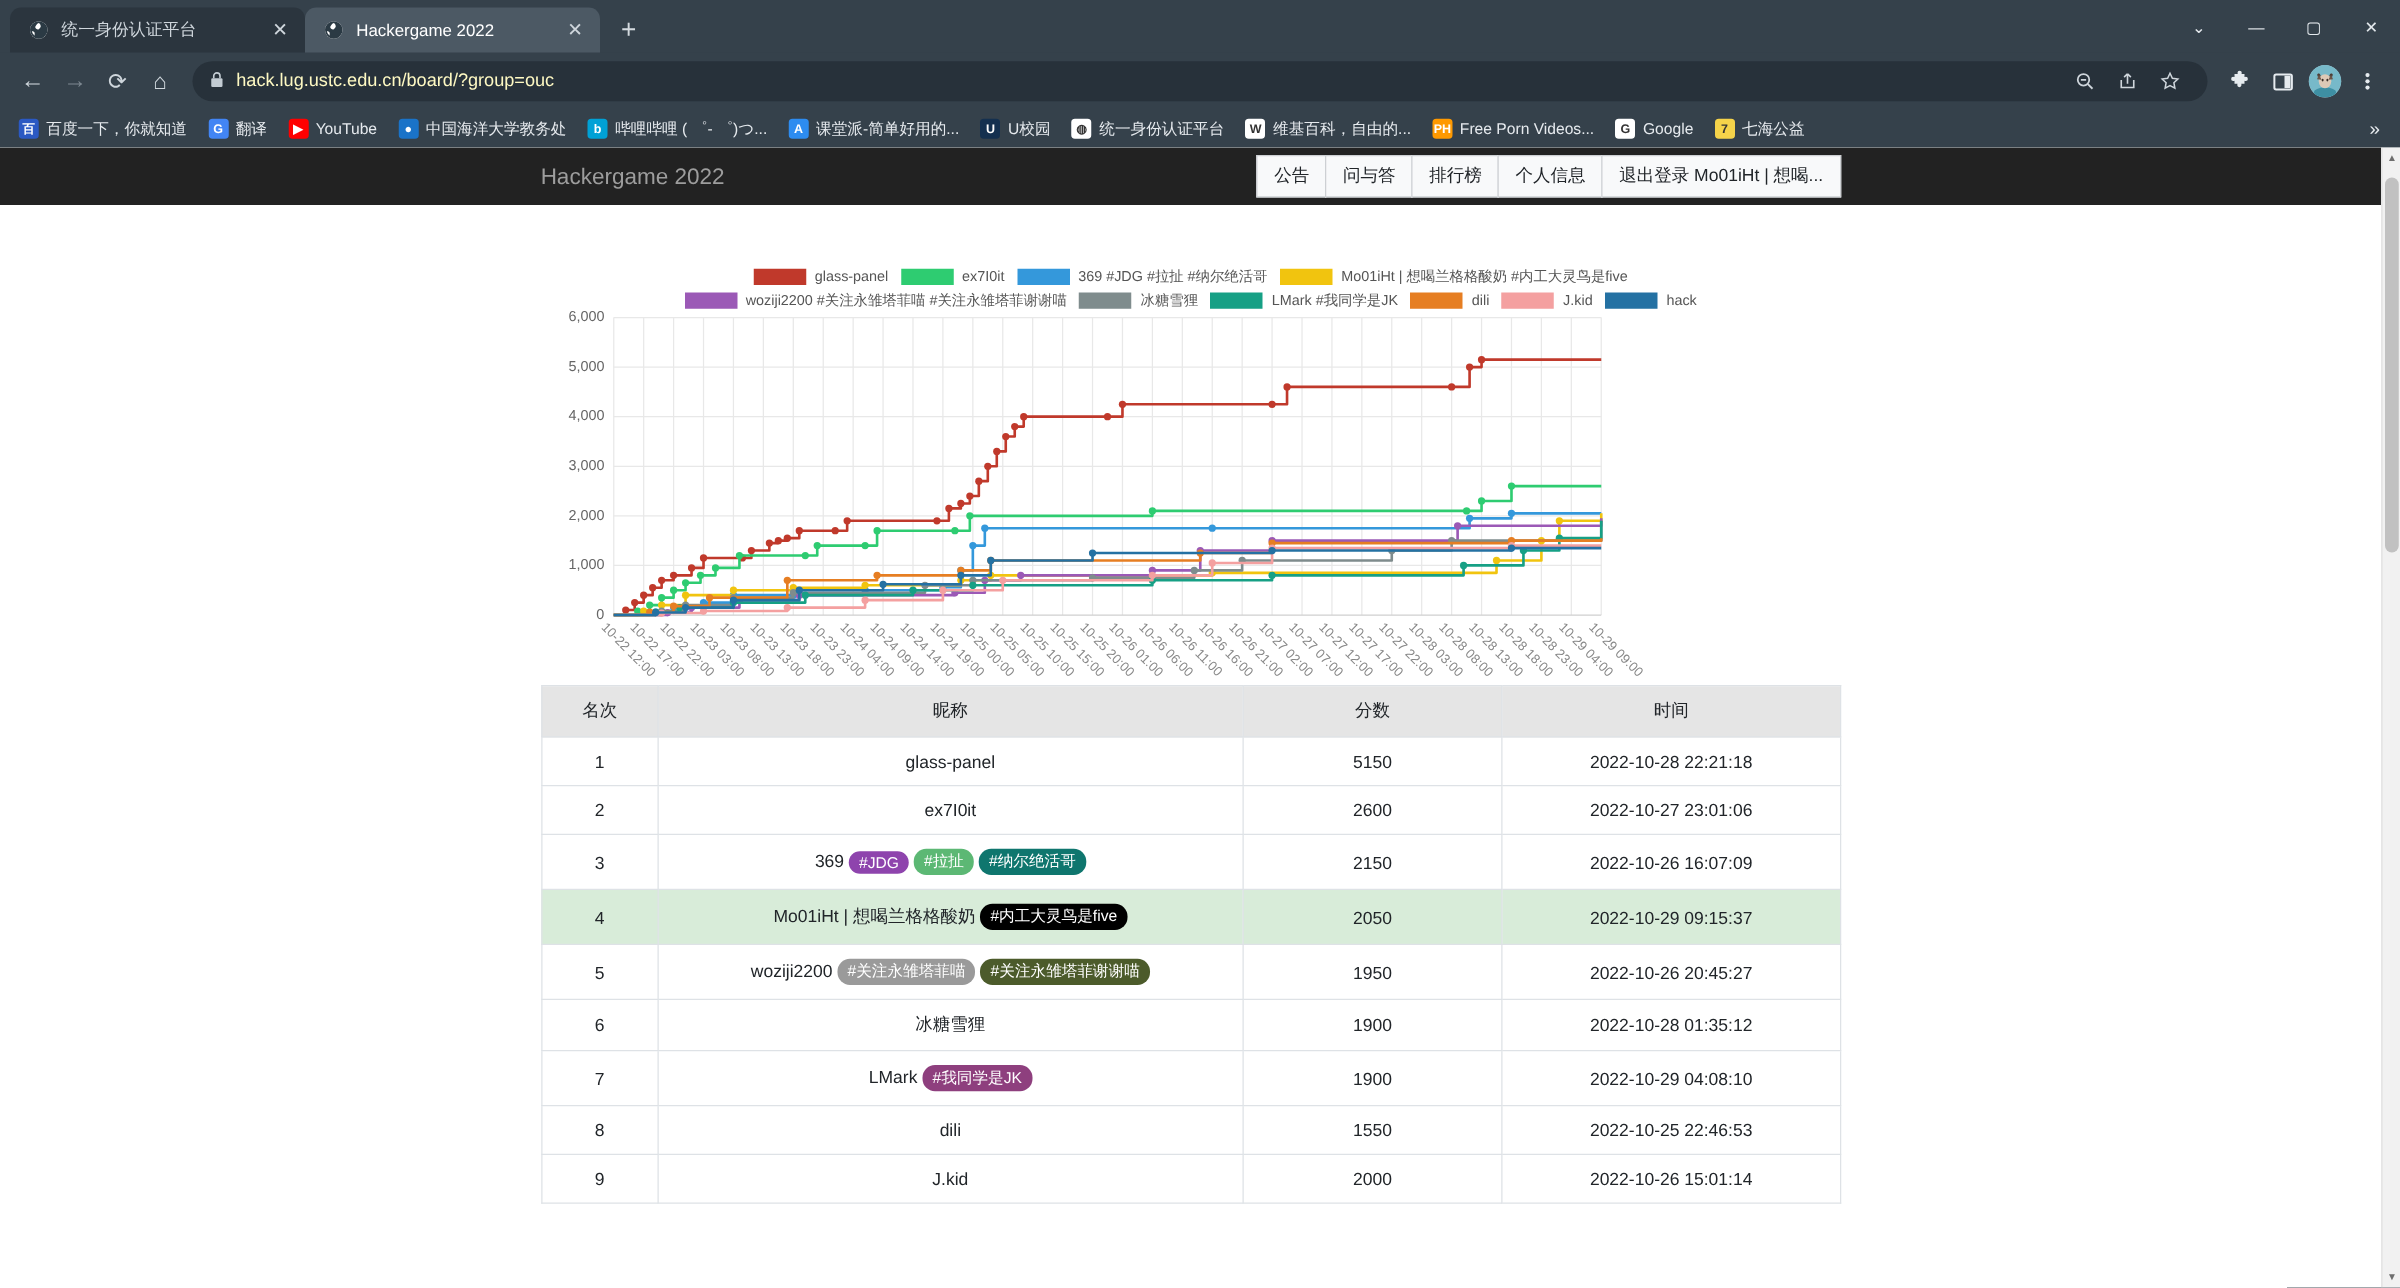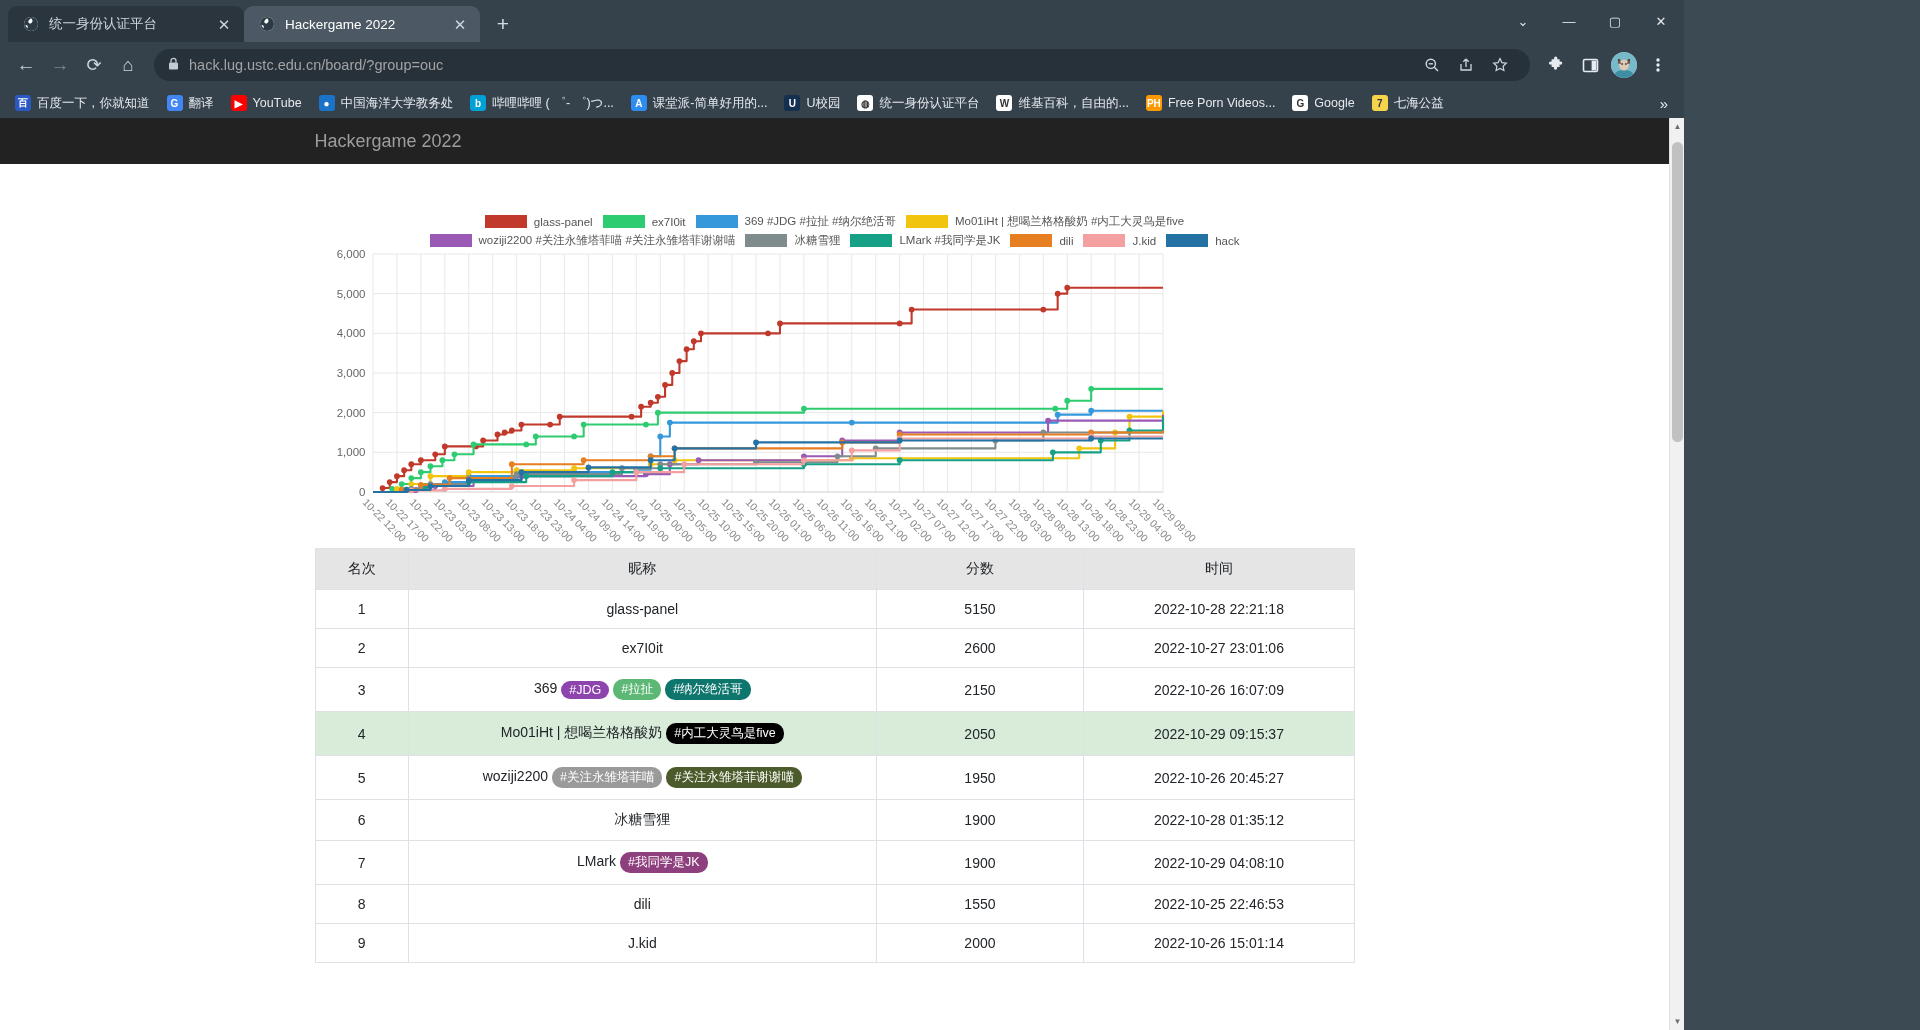--- a/index.html
+++ b/index.html
@@ -11,7 +11,7 @@
   }
 
   
-  #browser { width:1684px; height:1030px; display:flex; flex-direction:column; background:#35414b; }
+  #browser { width:1920px; height:1030px; display:flex; flex-direction:column; background:#35414b; }
 
   .tabstrip { height:42px; background:#35414b; display:flex; align-items:flex-end; padding-left:8px; position:relative; }
   .tab { height:36px; display:flex; align-items:center; border-radius:9px 9px 0 0;

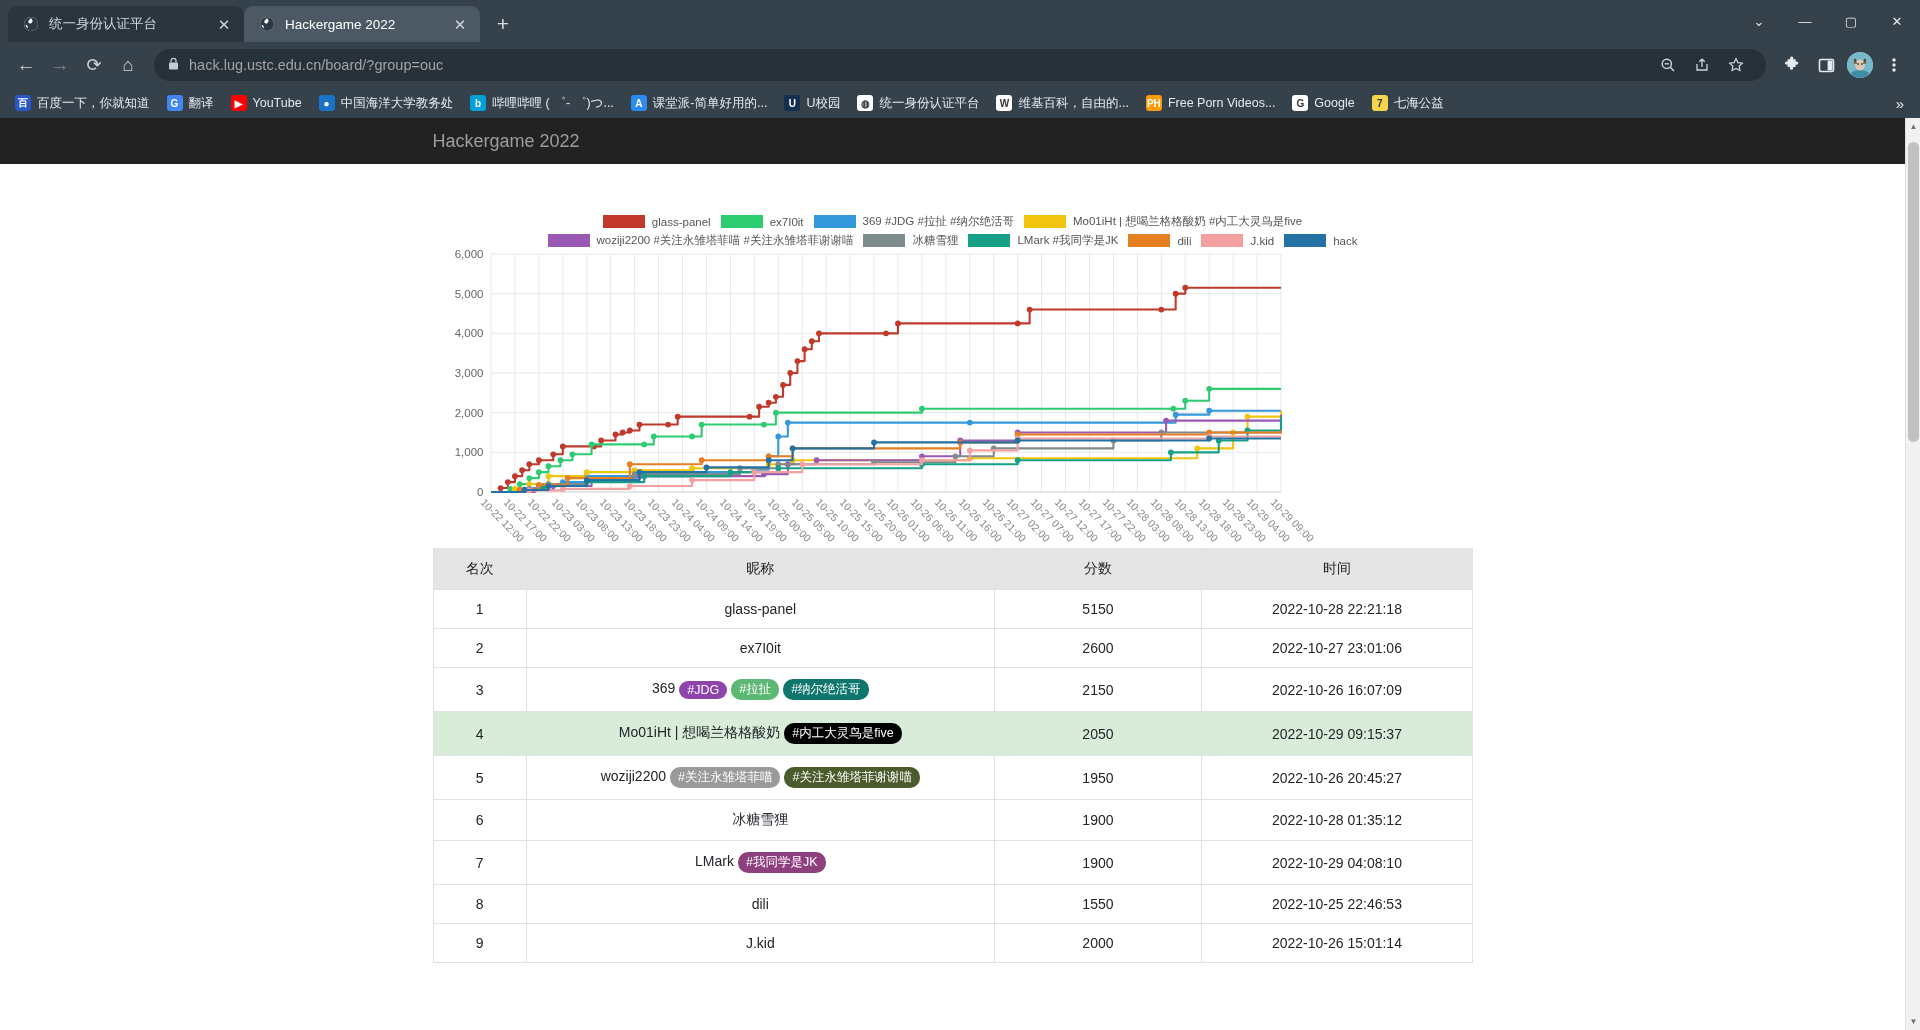--- a/index.html
+++ b/index.html
@@ -30,7 +30,7 @@
   .toolbar { height:46px; background:#35414b; display:flex; align-items:center; padding:0 10px; gap:2px; }
   .tbtn { width:32px; height:32px; border-radius:50%; display:flex; align-items:center; justify-content:center; color:#cfd6dc; }
   .omnibox { flex:1; height:32px; background:#27313a; border-radius:16px; display:flex; align-items:center;
-             padding:0 14px; margin:0 8px; color:#a3a3a3; font-size:14.5px; gap:10px; }
+             padding:0 14px; margin:0 8px; color:#fef9c3; font-size:14.5px; gap:10px; }
   .omnibox .lock { font-size:12px; color:#b9c2ca; }
   .omni-actions { display:flex; align-items:center; gap:2px; margin-left:auto; }
   .tb-right { display:flex; align-items:center; gap:2px; }

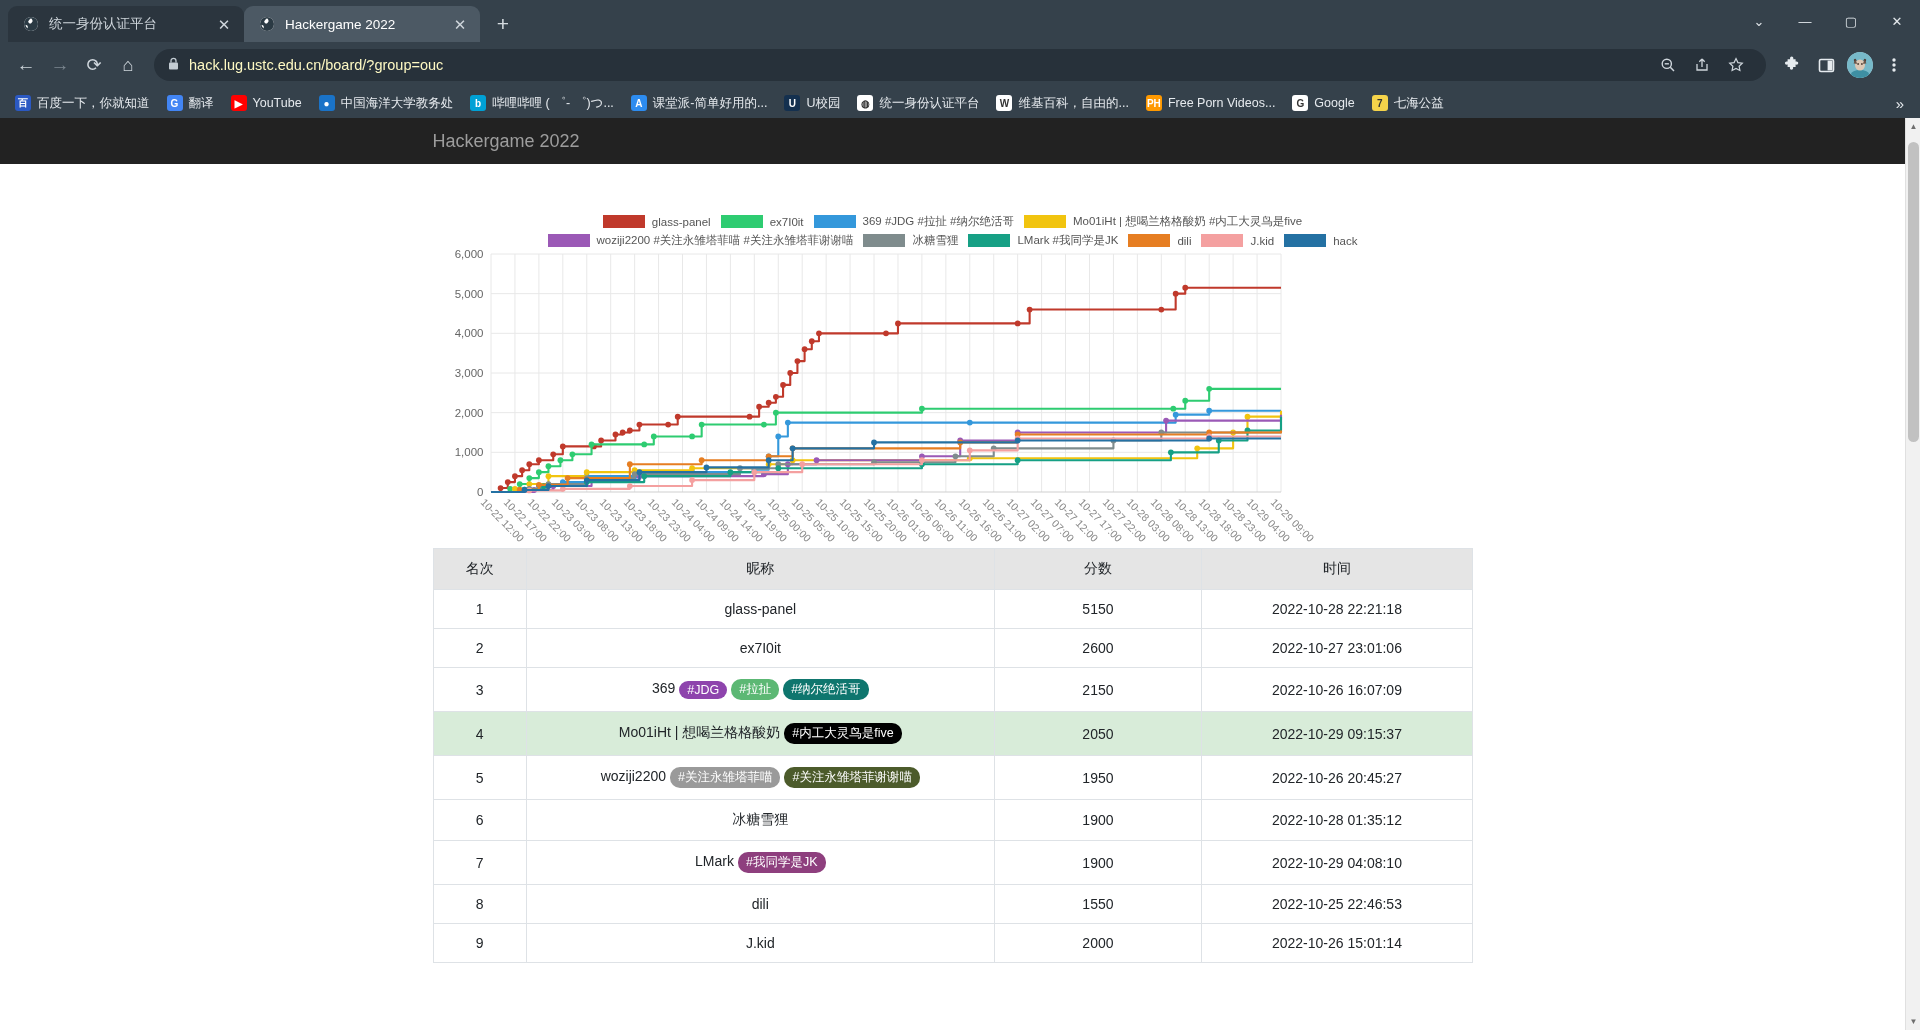--- a/index.html
+++ b/index.html
@@ -242,6 +242,13 @@
       <div class="navbar">
         <div class="navinner">
           <span class="brand">Hackergame 2022</span>
+          <span class="navgroup" id="navgroup">
+              <button class="navbtn">公告</button>
+              <button class="navbtn">问与答</button>
+              <button class="navbtn">排行榜</button>
+              <button class="navbtn">个人信息</button>
+              <button class="navbtn">退出登录 Mo01iHt | 想喝...</button>
+            </span>
         </div>
       </div>
 

